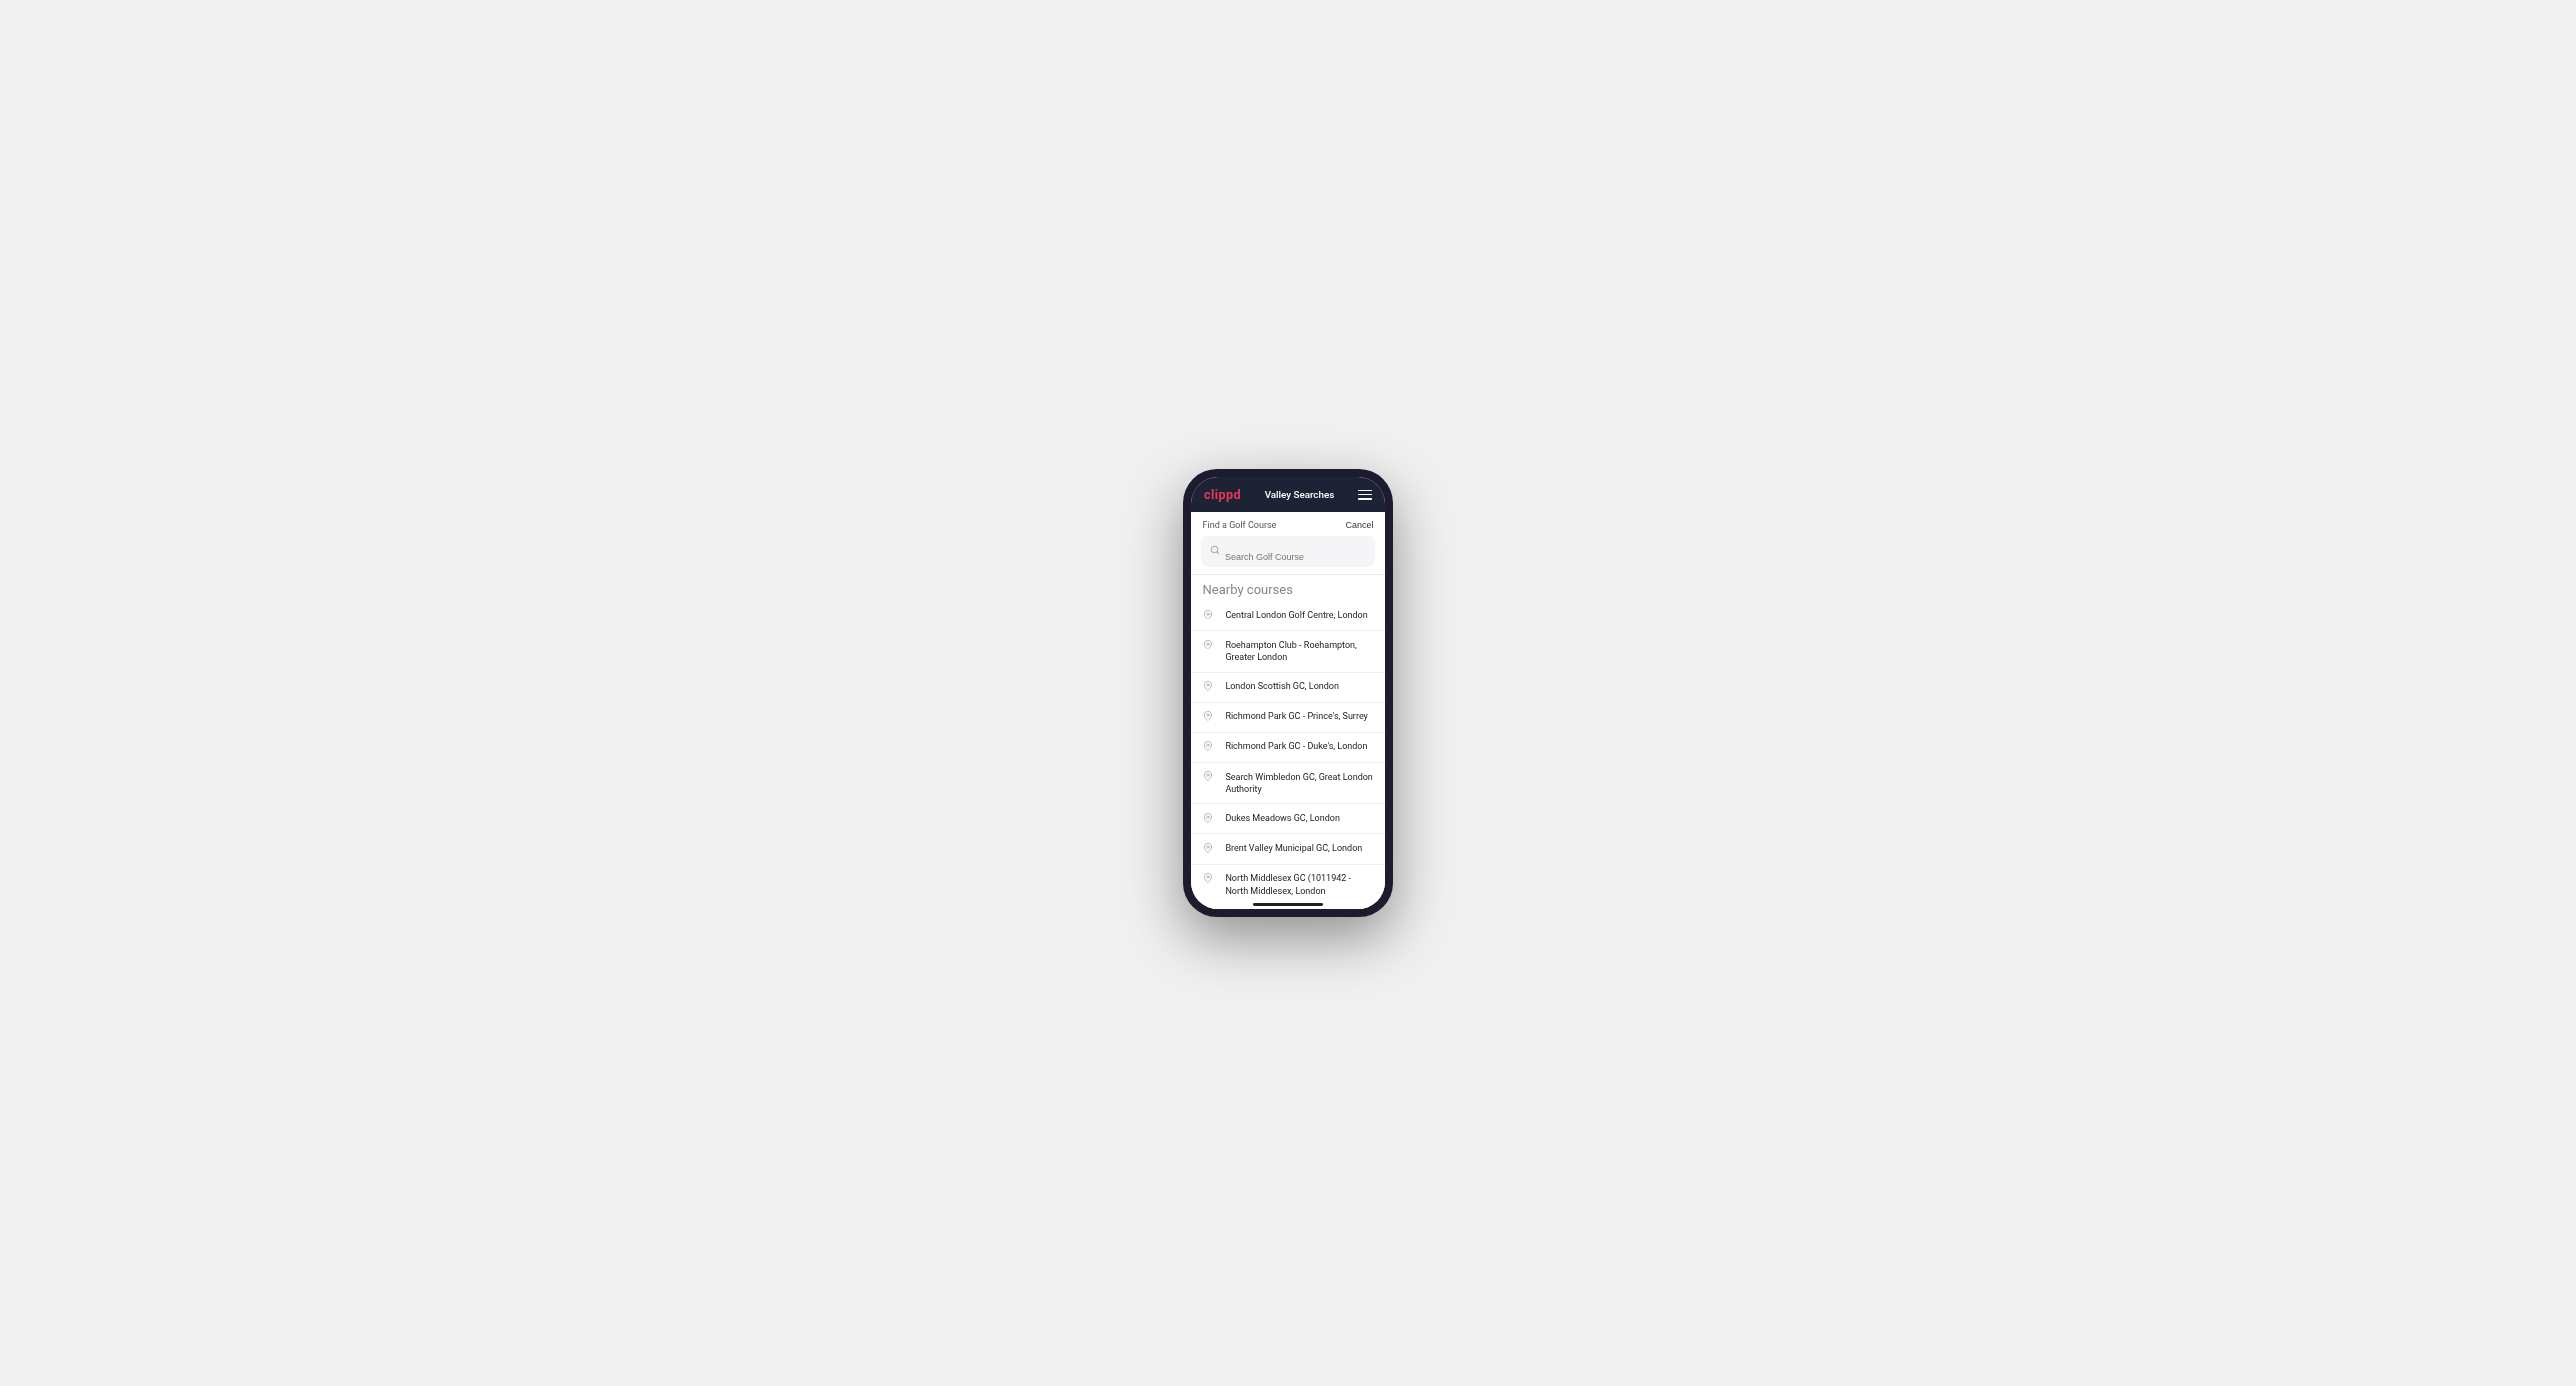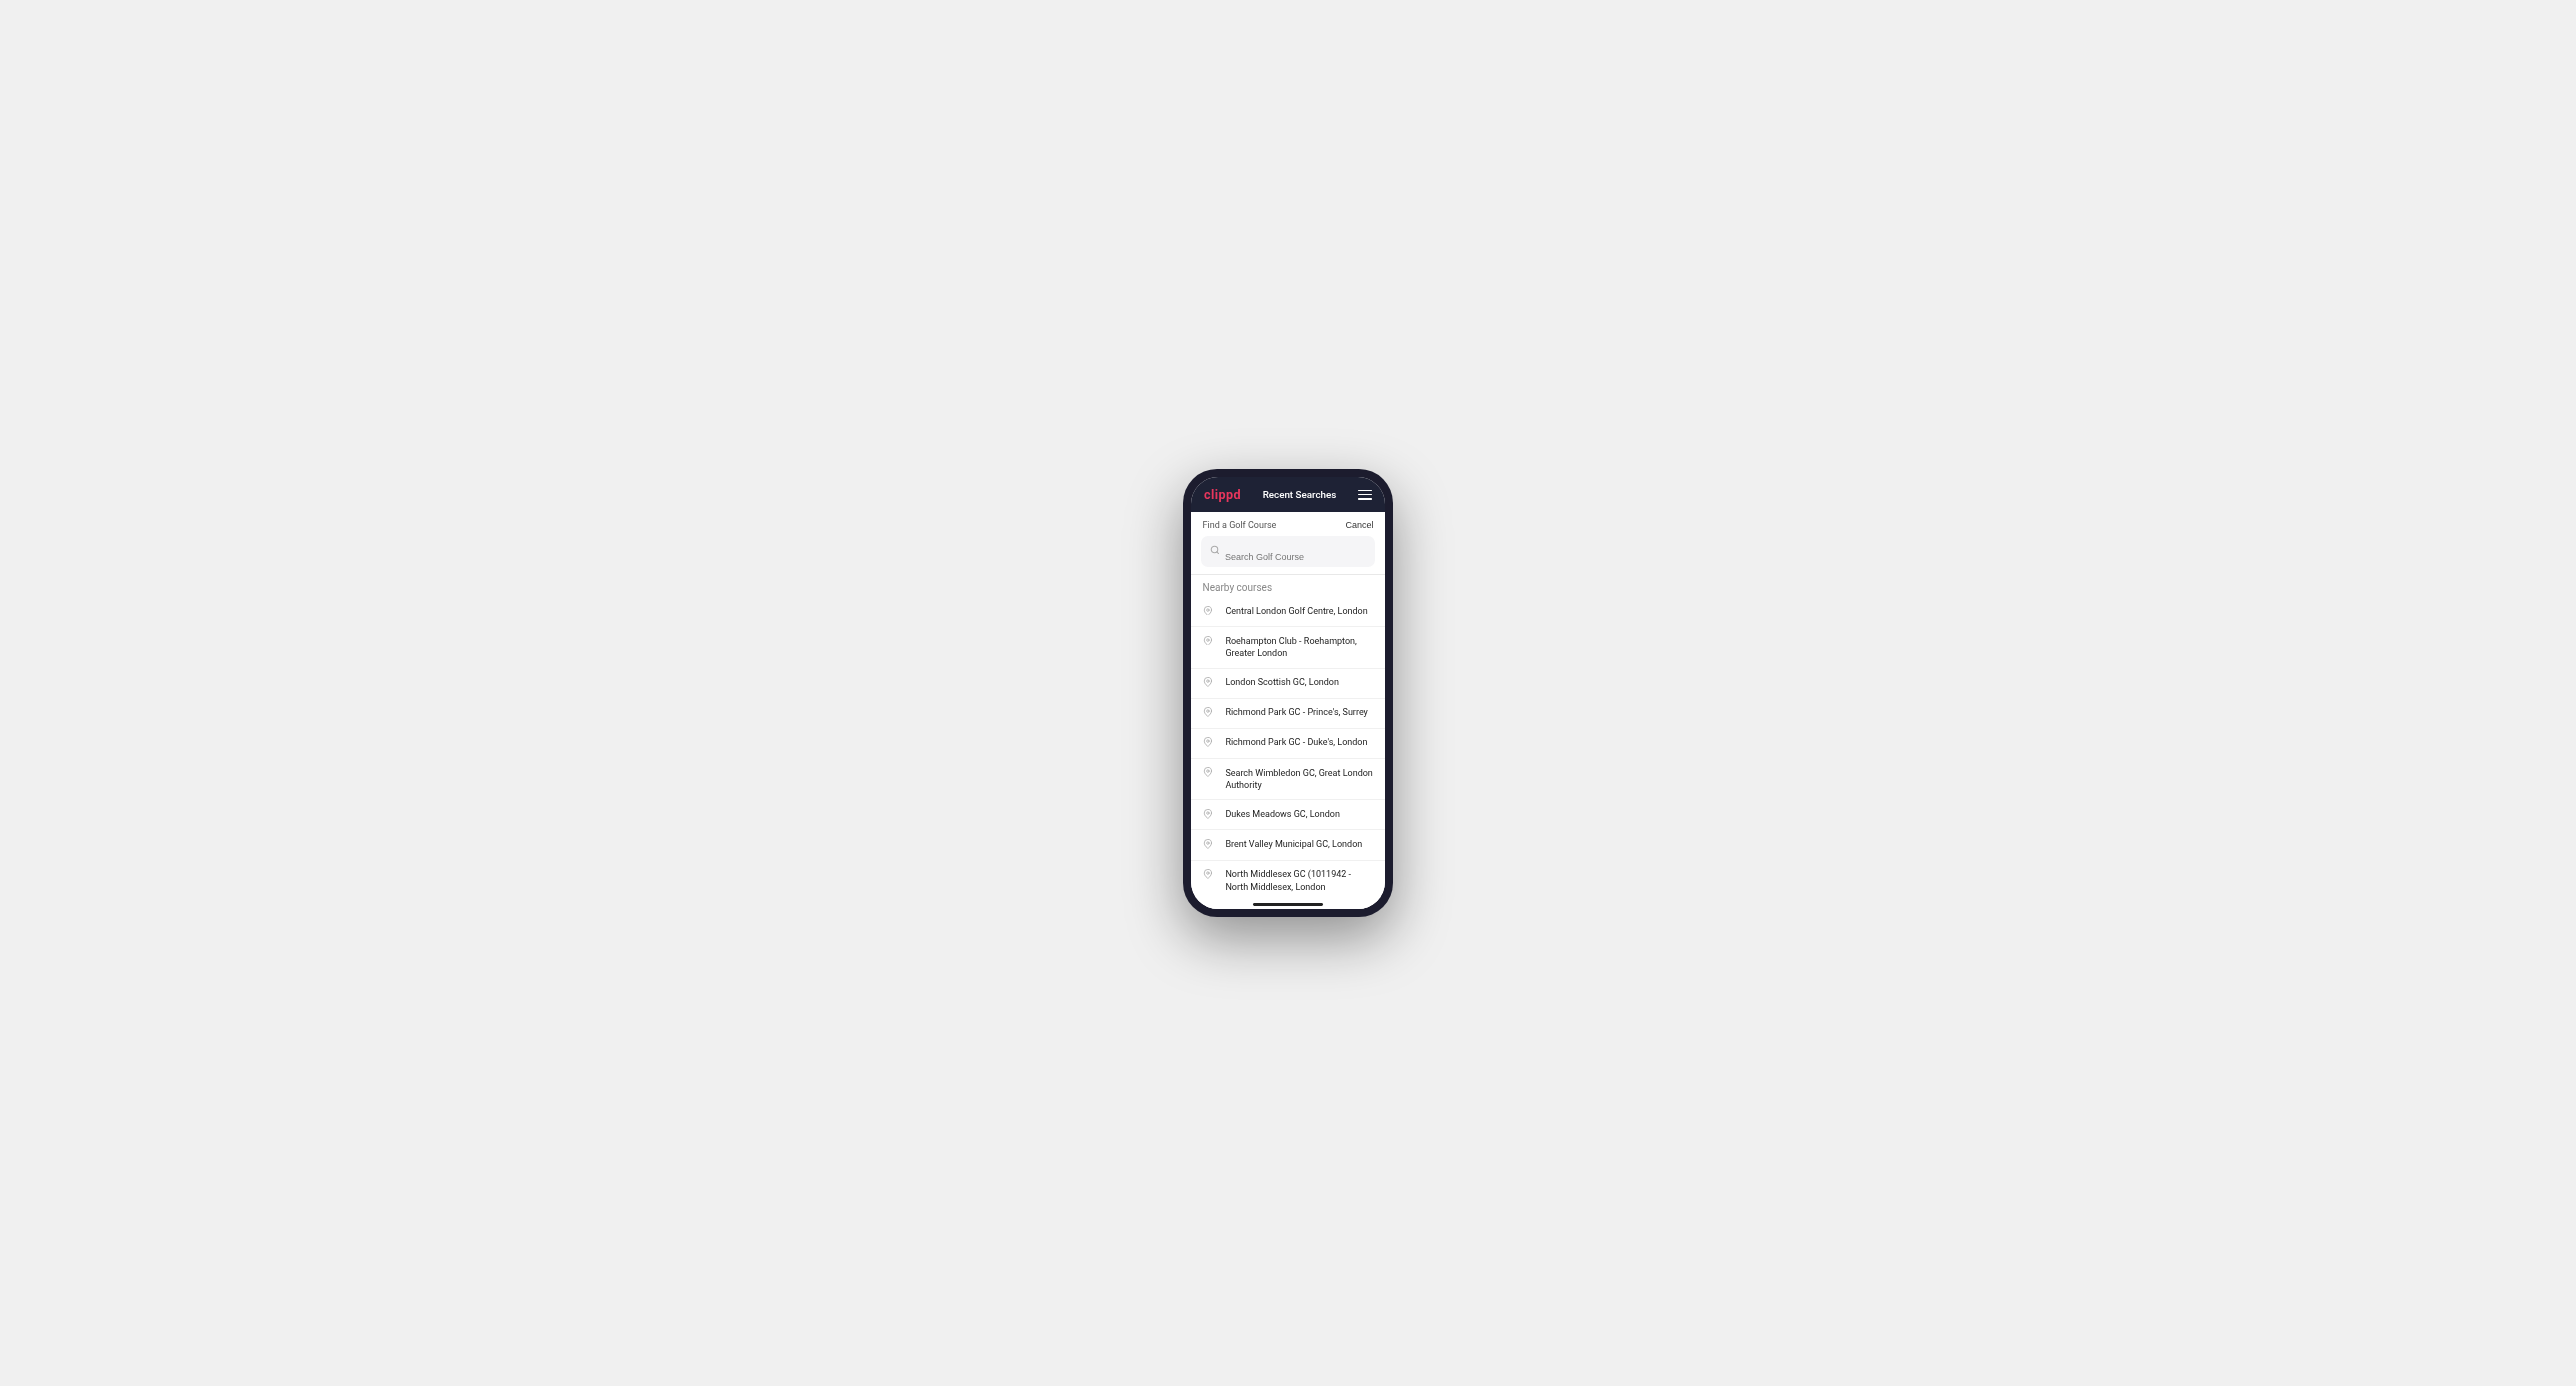--- a/index.html
+++ b/index.html
@@ -203,7 +203,7 @@
 
     <div class="nav-bar">
       <span class="nav-logo">clippd</span>
-      <span class="nav-title">Recent Searches</span>
+      <span class="nav-title">Valley Searches</span>
       <div class="nav-menu-icon">
         <span></span>
         <span></span>

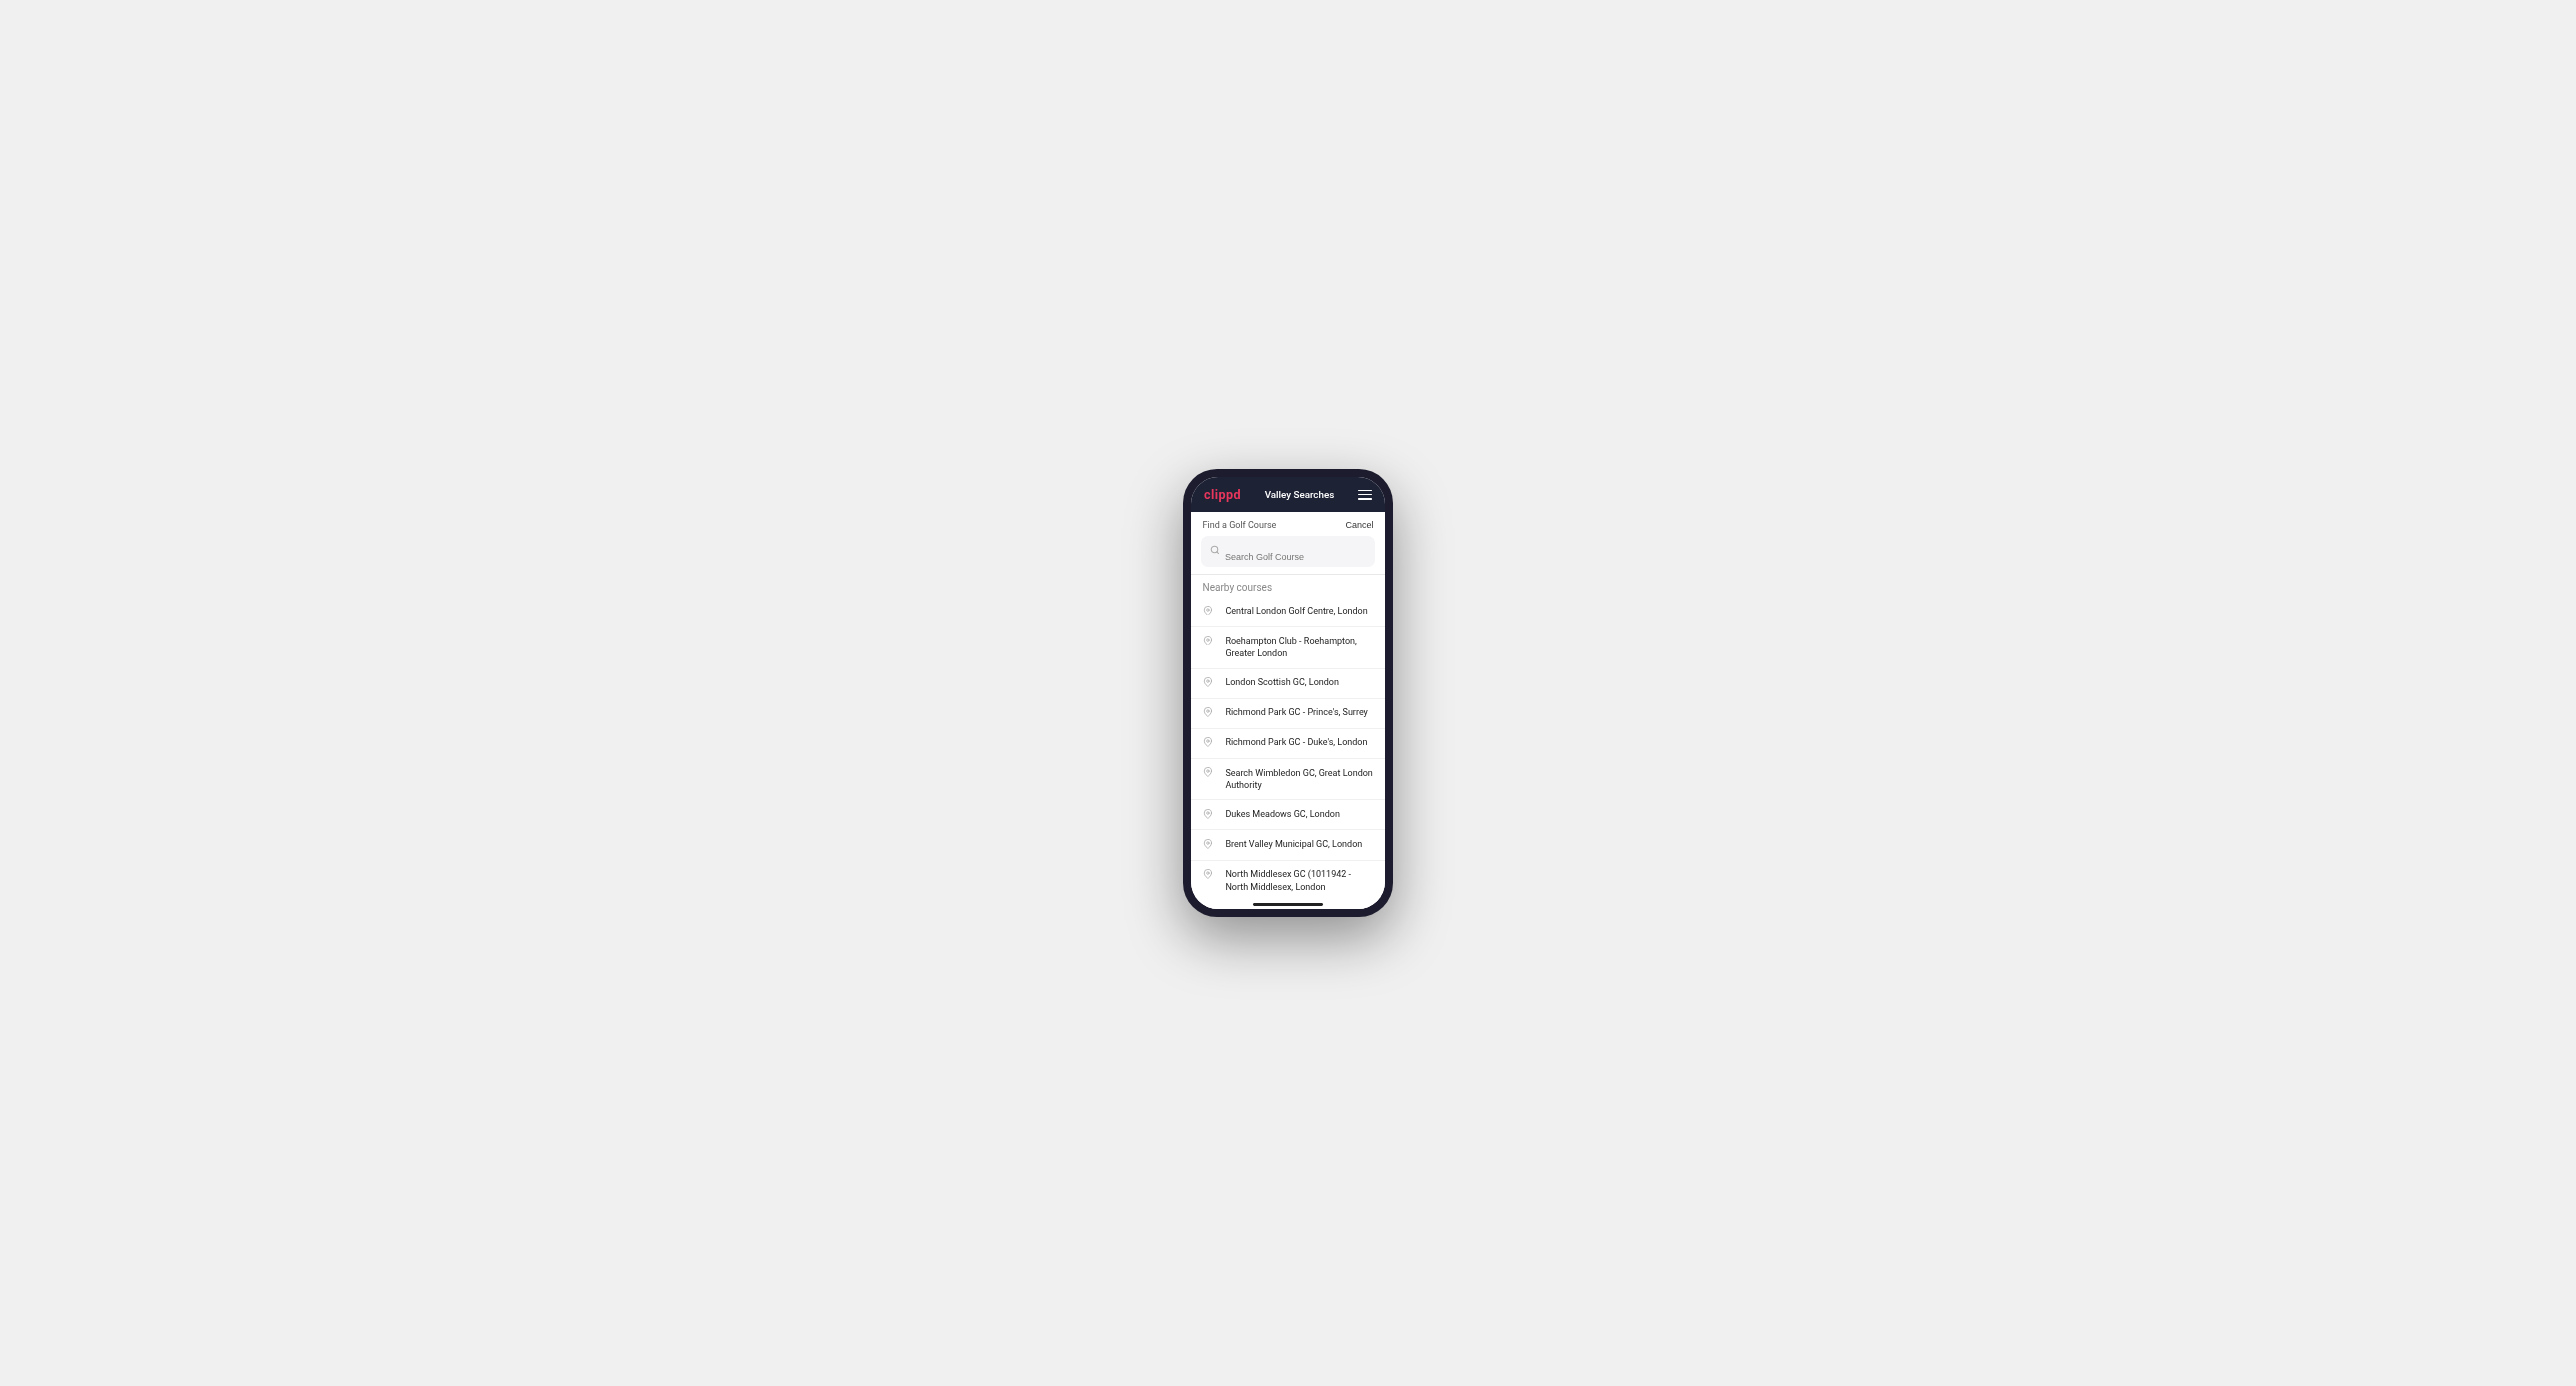--- a/index.html
+++ b/index.html
@@ -148,7 +148,7 @@
     }
 
     .nearby-label {
-      font-size: 10px;
+      font-size: 13px;
       color: #888;
       padding: 7px 11.2px 4.2px 11.2px;
       text-transform: none;

